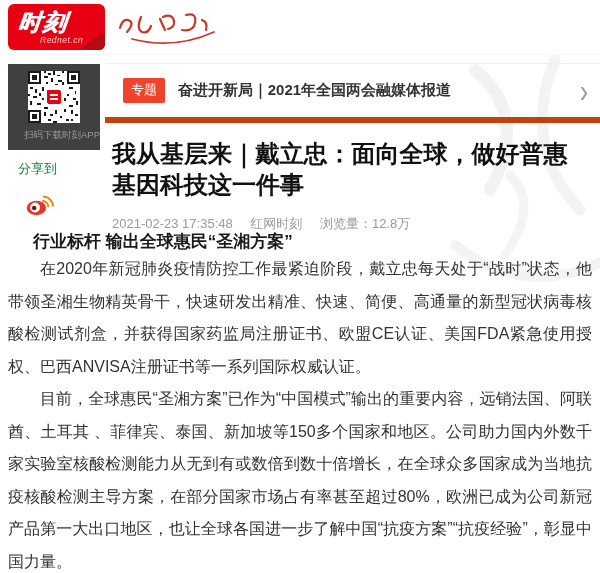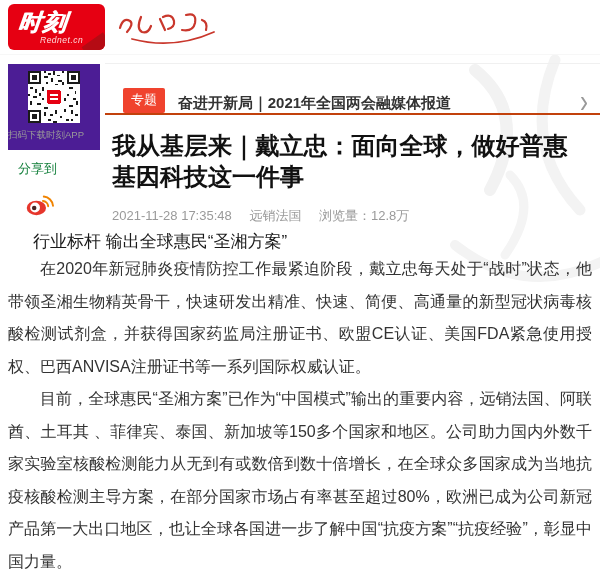--- a/index.html
+++ b/index.html
@@ -34,8 +34,8 @@
   
   .main { position:absolute; left:105px; top:63px; width:495px; z-index:1; }
   .topic-bar {
-    display:flex; align-items:flex-end; height:52px; padding:0 10px 0 18px;
-    border-top:1px solid #f0f0f0; border-bottom:2px solid #c2410c; cursor:pointer;
+    display:flex; align-items:center; height:60px; padding:0 10px 0 18px;
+    border-top:1px solid #f0f0f0; border-bottom:6px solid #c2410c; cursor:pointer;
   }
   .topic-badge {
     background:#f0432e; color:#fff; font-size:13px; padding:3px 8px 4px; border-radius:2px;

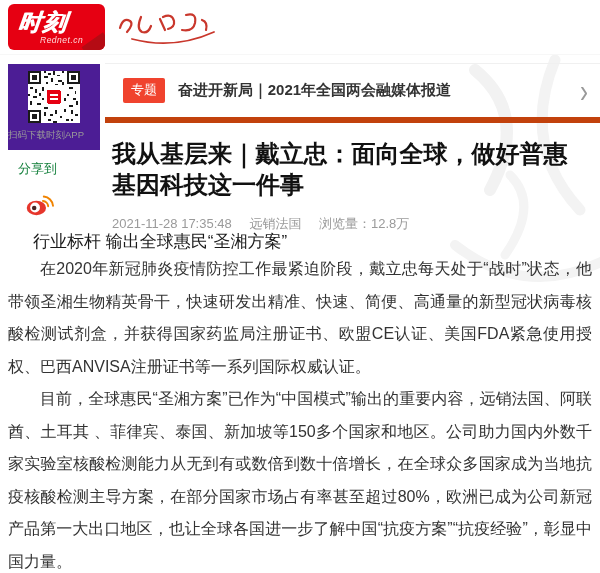--- a/index.html
+++ b/index.html
@@ -26,7 +26,7 @@
   .watermark { position:absolute; right:-15px; top:55px; z-index:0; }
   
   .sidebar { position:absolute; left:8px; top:64px; width:92px; z-index:2; }
-  .qr-box { width:92px; background:#4c1d95; padding:7px 0 8px; text-align:left; }
+  .qr-box { width:92px; background:#404040; padding:7px 0 8px; text-align:right; }
   .qr-box svg { display:block; margin:0 auto; }
   .qr-caption { display:block; margin-top:6px; font-size:9.5px; color:#999; white-space:nowrap; }
   .share-label { position:absolute; left:10px; top:96px; font-size:13px; color:#15803d; }

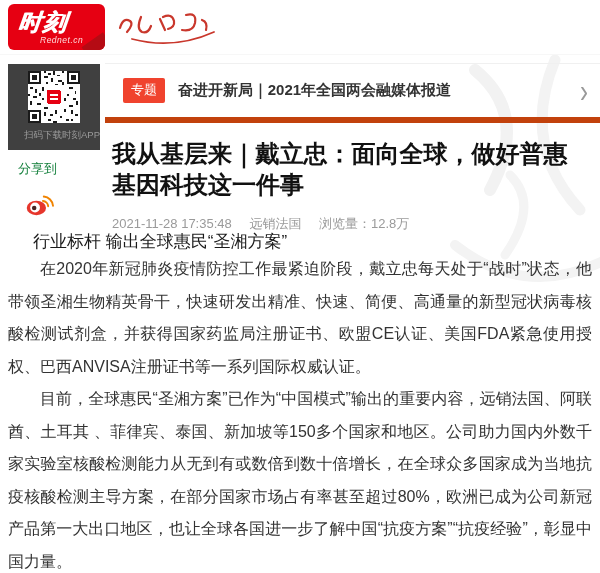--- a/index.html
+++ b/index.html
@@ -165,7 +165,7 @@
   </div>
   <h1 class="article-title">我从基层来｜戴立忠：面向全球，做好普惠基因科技这一件事</h1>
   <div class="meta">
-    <span>2021-11-28 17:35:48</span>
+    <span>2021-02-23 17:35:48</span>
     <span>远销法国</span>
     <span>浏览量：12.8万</span>
   </div>

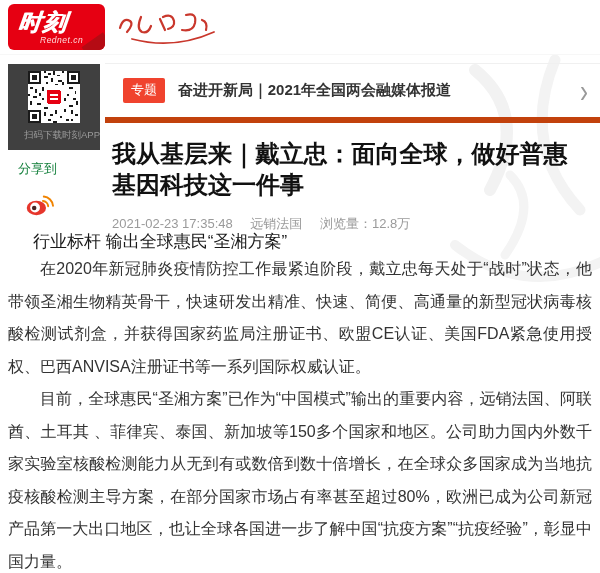--- a/index.html
+++ b/index.html
@@ -166,7 +166,7 @@
   <h1 class="article-title">我从基层来｜戴立忠：面向全球，做好普惠基因科技这一件事</h1>
   <div class="meta">
     <span>2021-02-23 17:35:48</span>
-    <span>远销法国</span>
+    <span>红网时刻</span>
     <span>浏览量：12.8万</span>
   </div>
 </div>

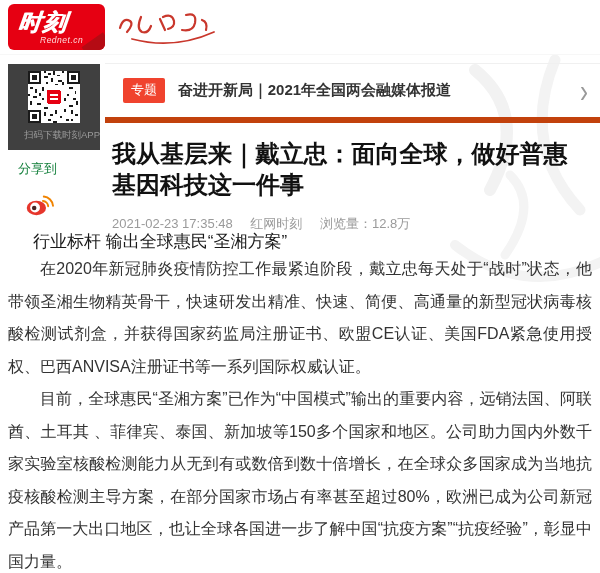--- a/index.html
+++ b/index.html
@@ -51,7 +51,7 @@
   .meta span { margin-right:14px; }
   
   .article-body { position:absolute; left:8px; top:230px; width:584px; z-index:1; }
-  .section-heading { margin-left:25px; font-size:17px; font-weight:normal; color:#1a1a1a; }
+  .section-heading { margin-left:25px; font-size:17px; font-weight:bold; color:#1a1a1a; }
   .article-body p {
     font-size:16px; line-height:32.5px; color:#333;
     text-indent:2em; text-align:justify; word-break:break-all;

